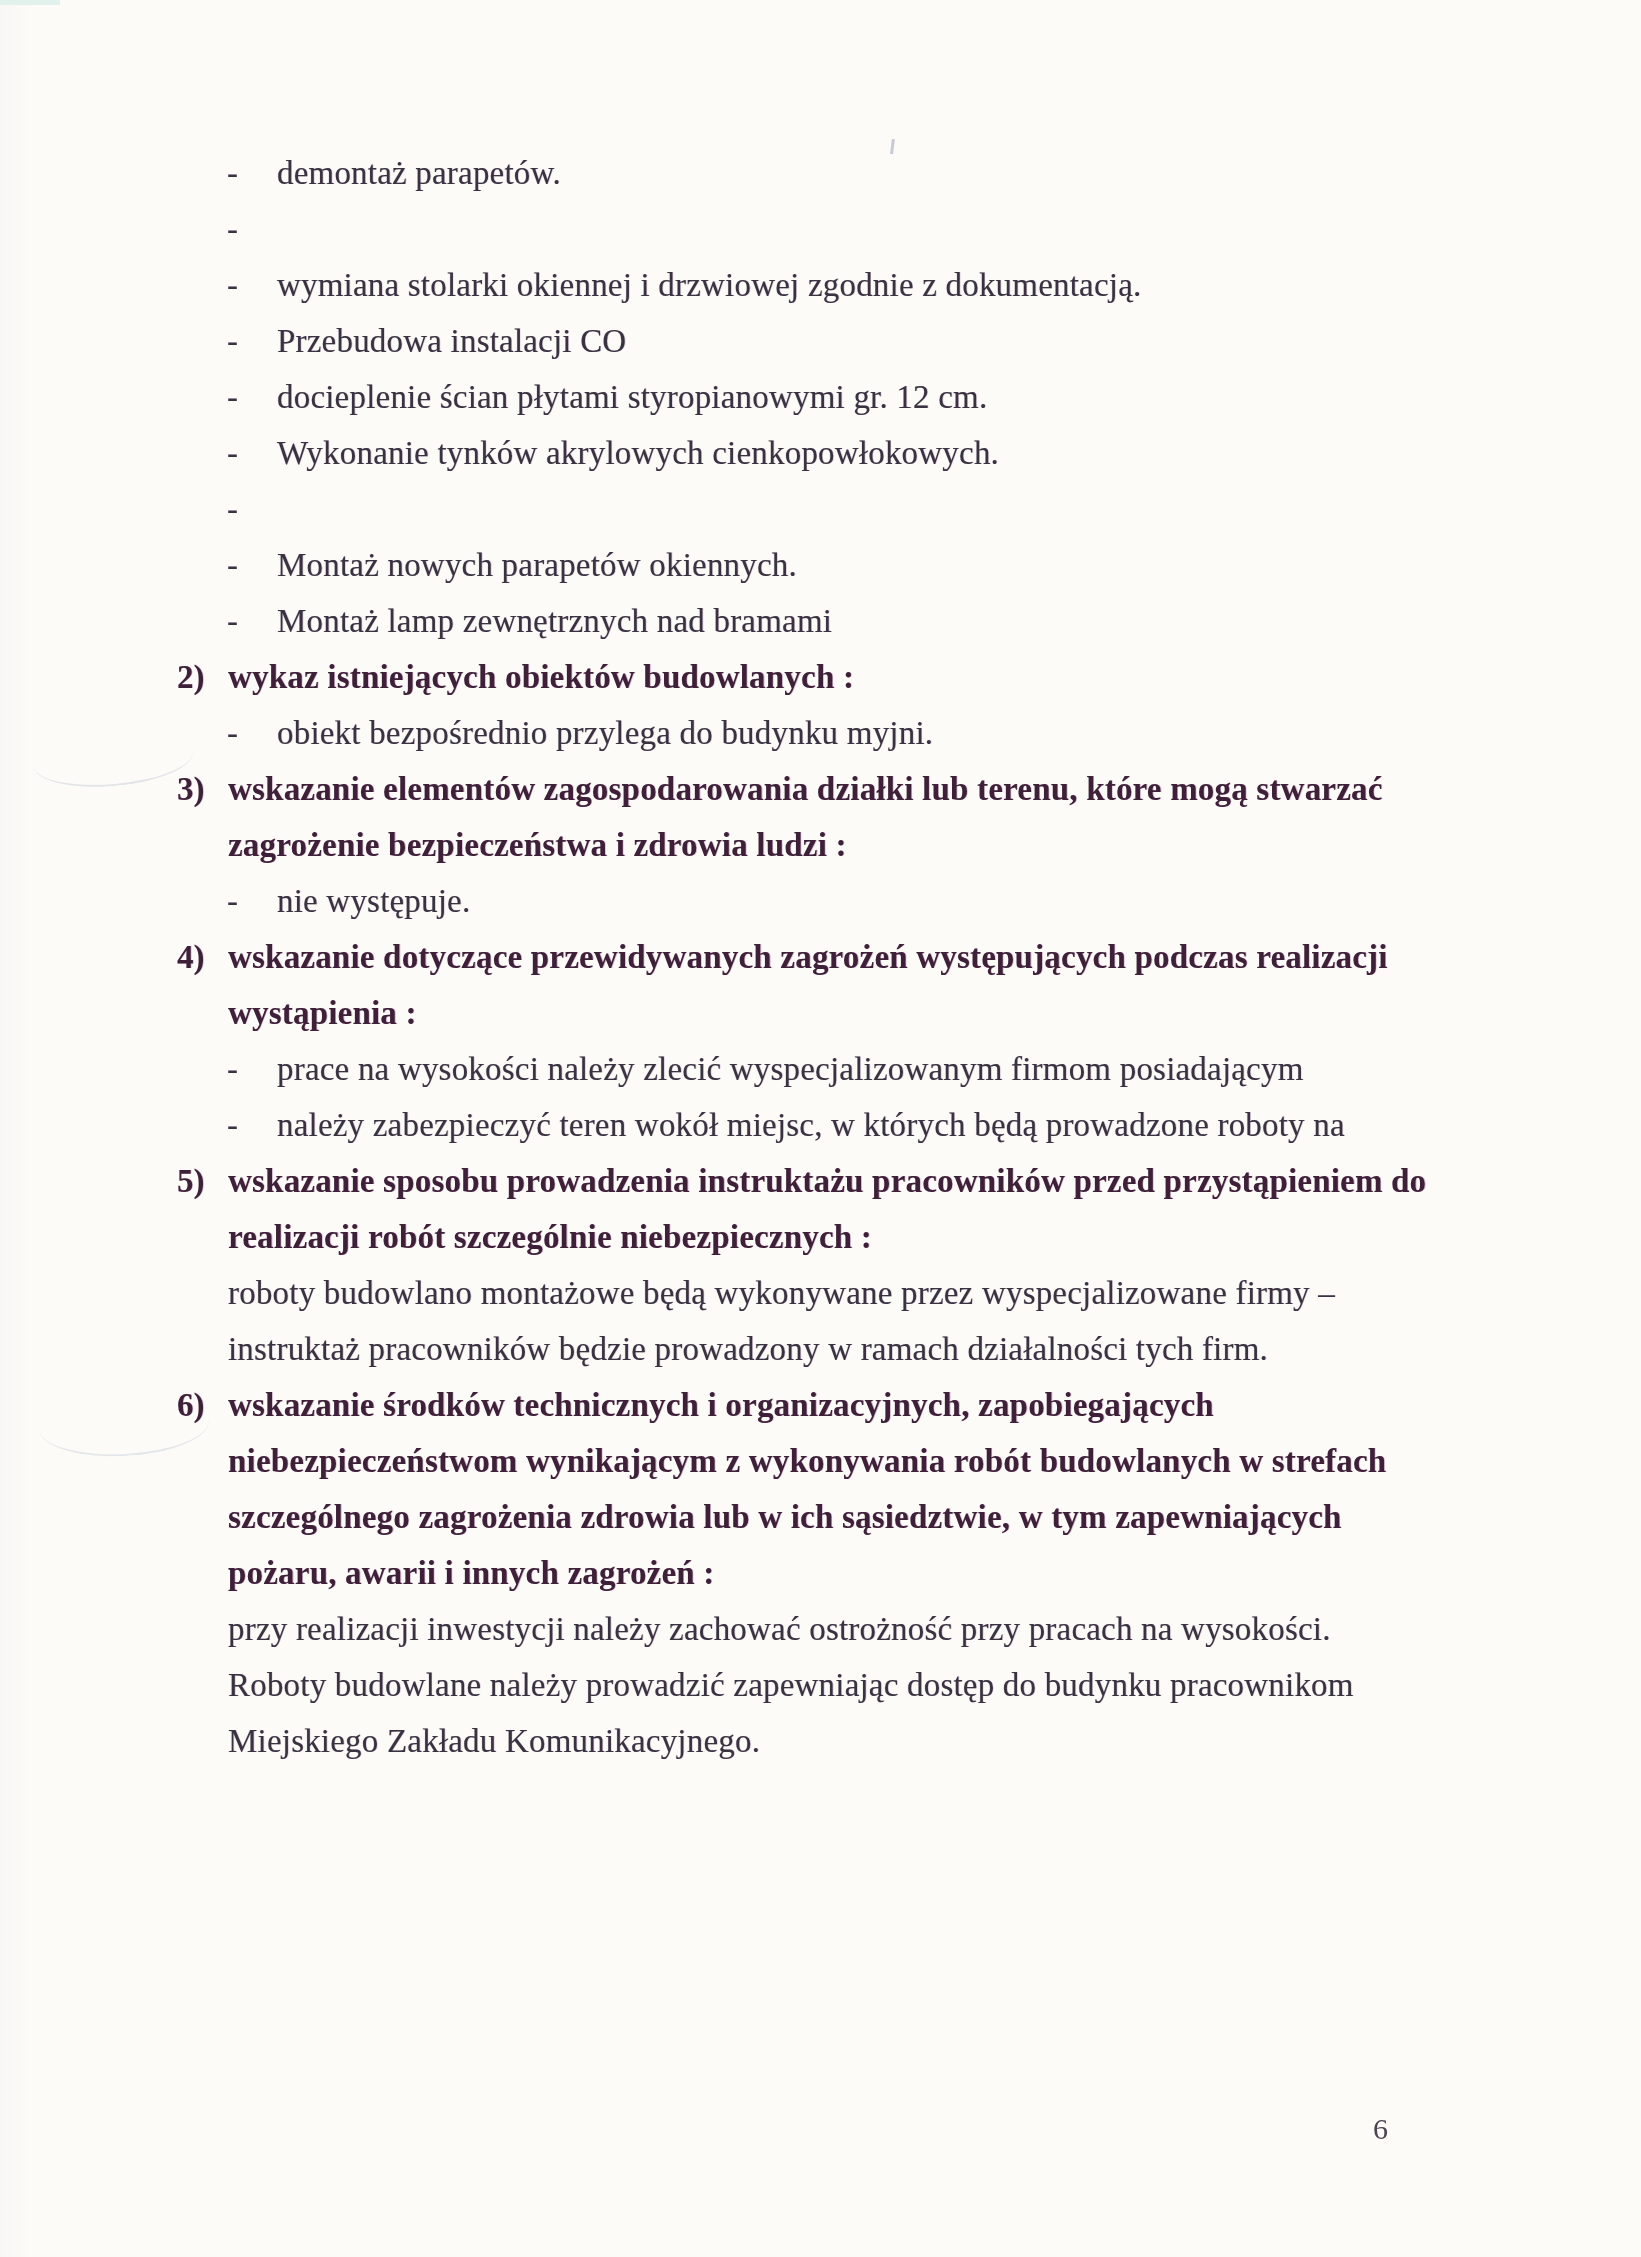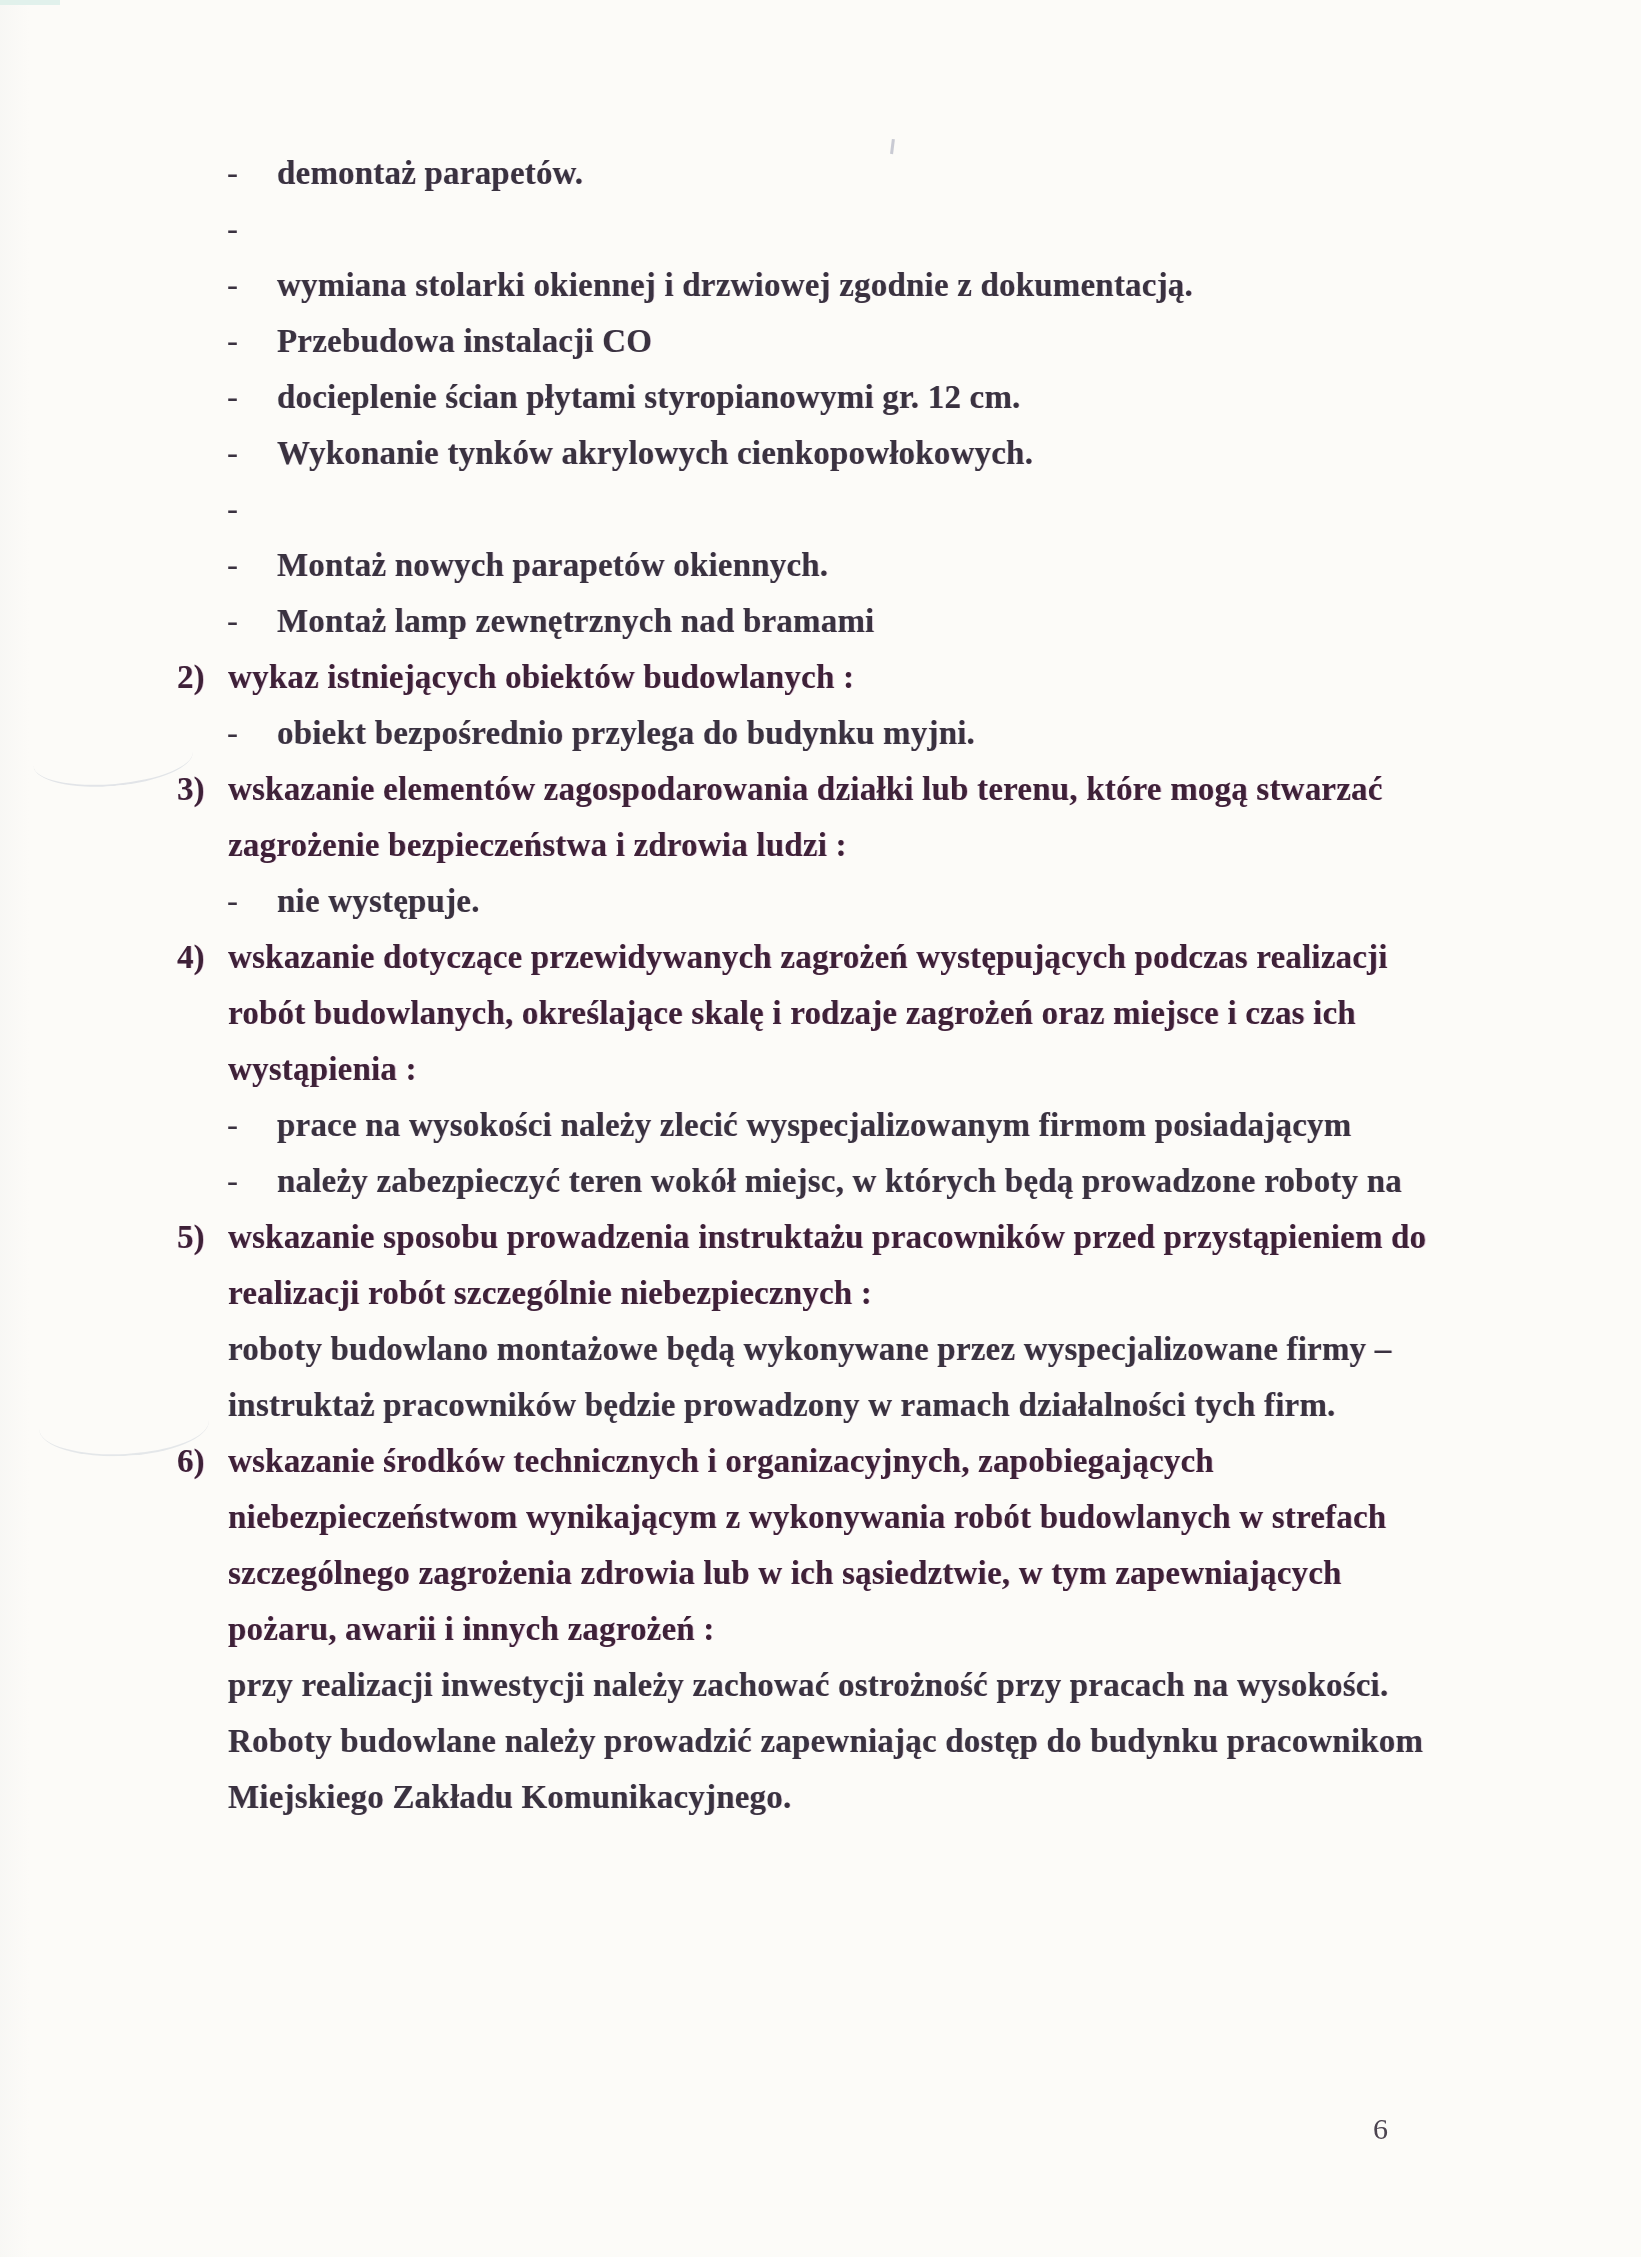--- a/index.html
+++ b/index.html
@@ -35,7 +35,6 @@
     color: #3a3240;
     letter-spacing: 0.2px;
     text-shadow: 0.7px 0 0.5px rgba(120, 70, 130, 0.28), -0.5px 0 0.4px rgba(60, 90, 70, 0.18);
-    font-weight: bold;
   }
   .bold {
     font-weight: bold;

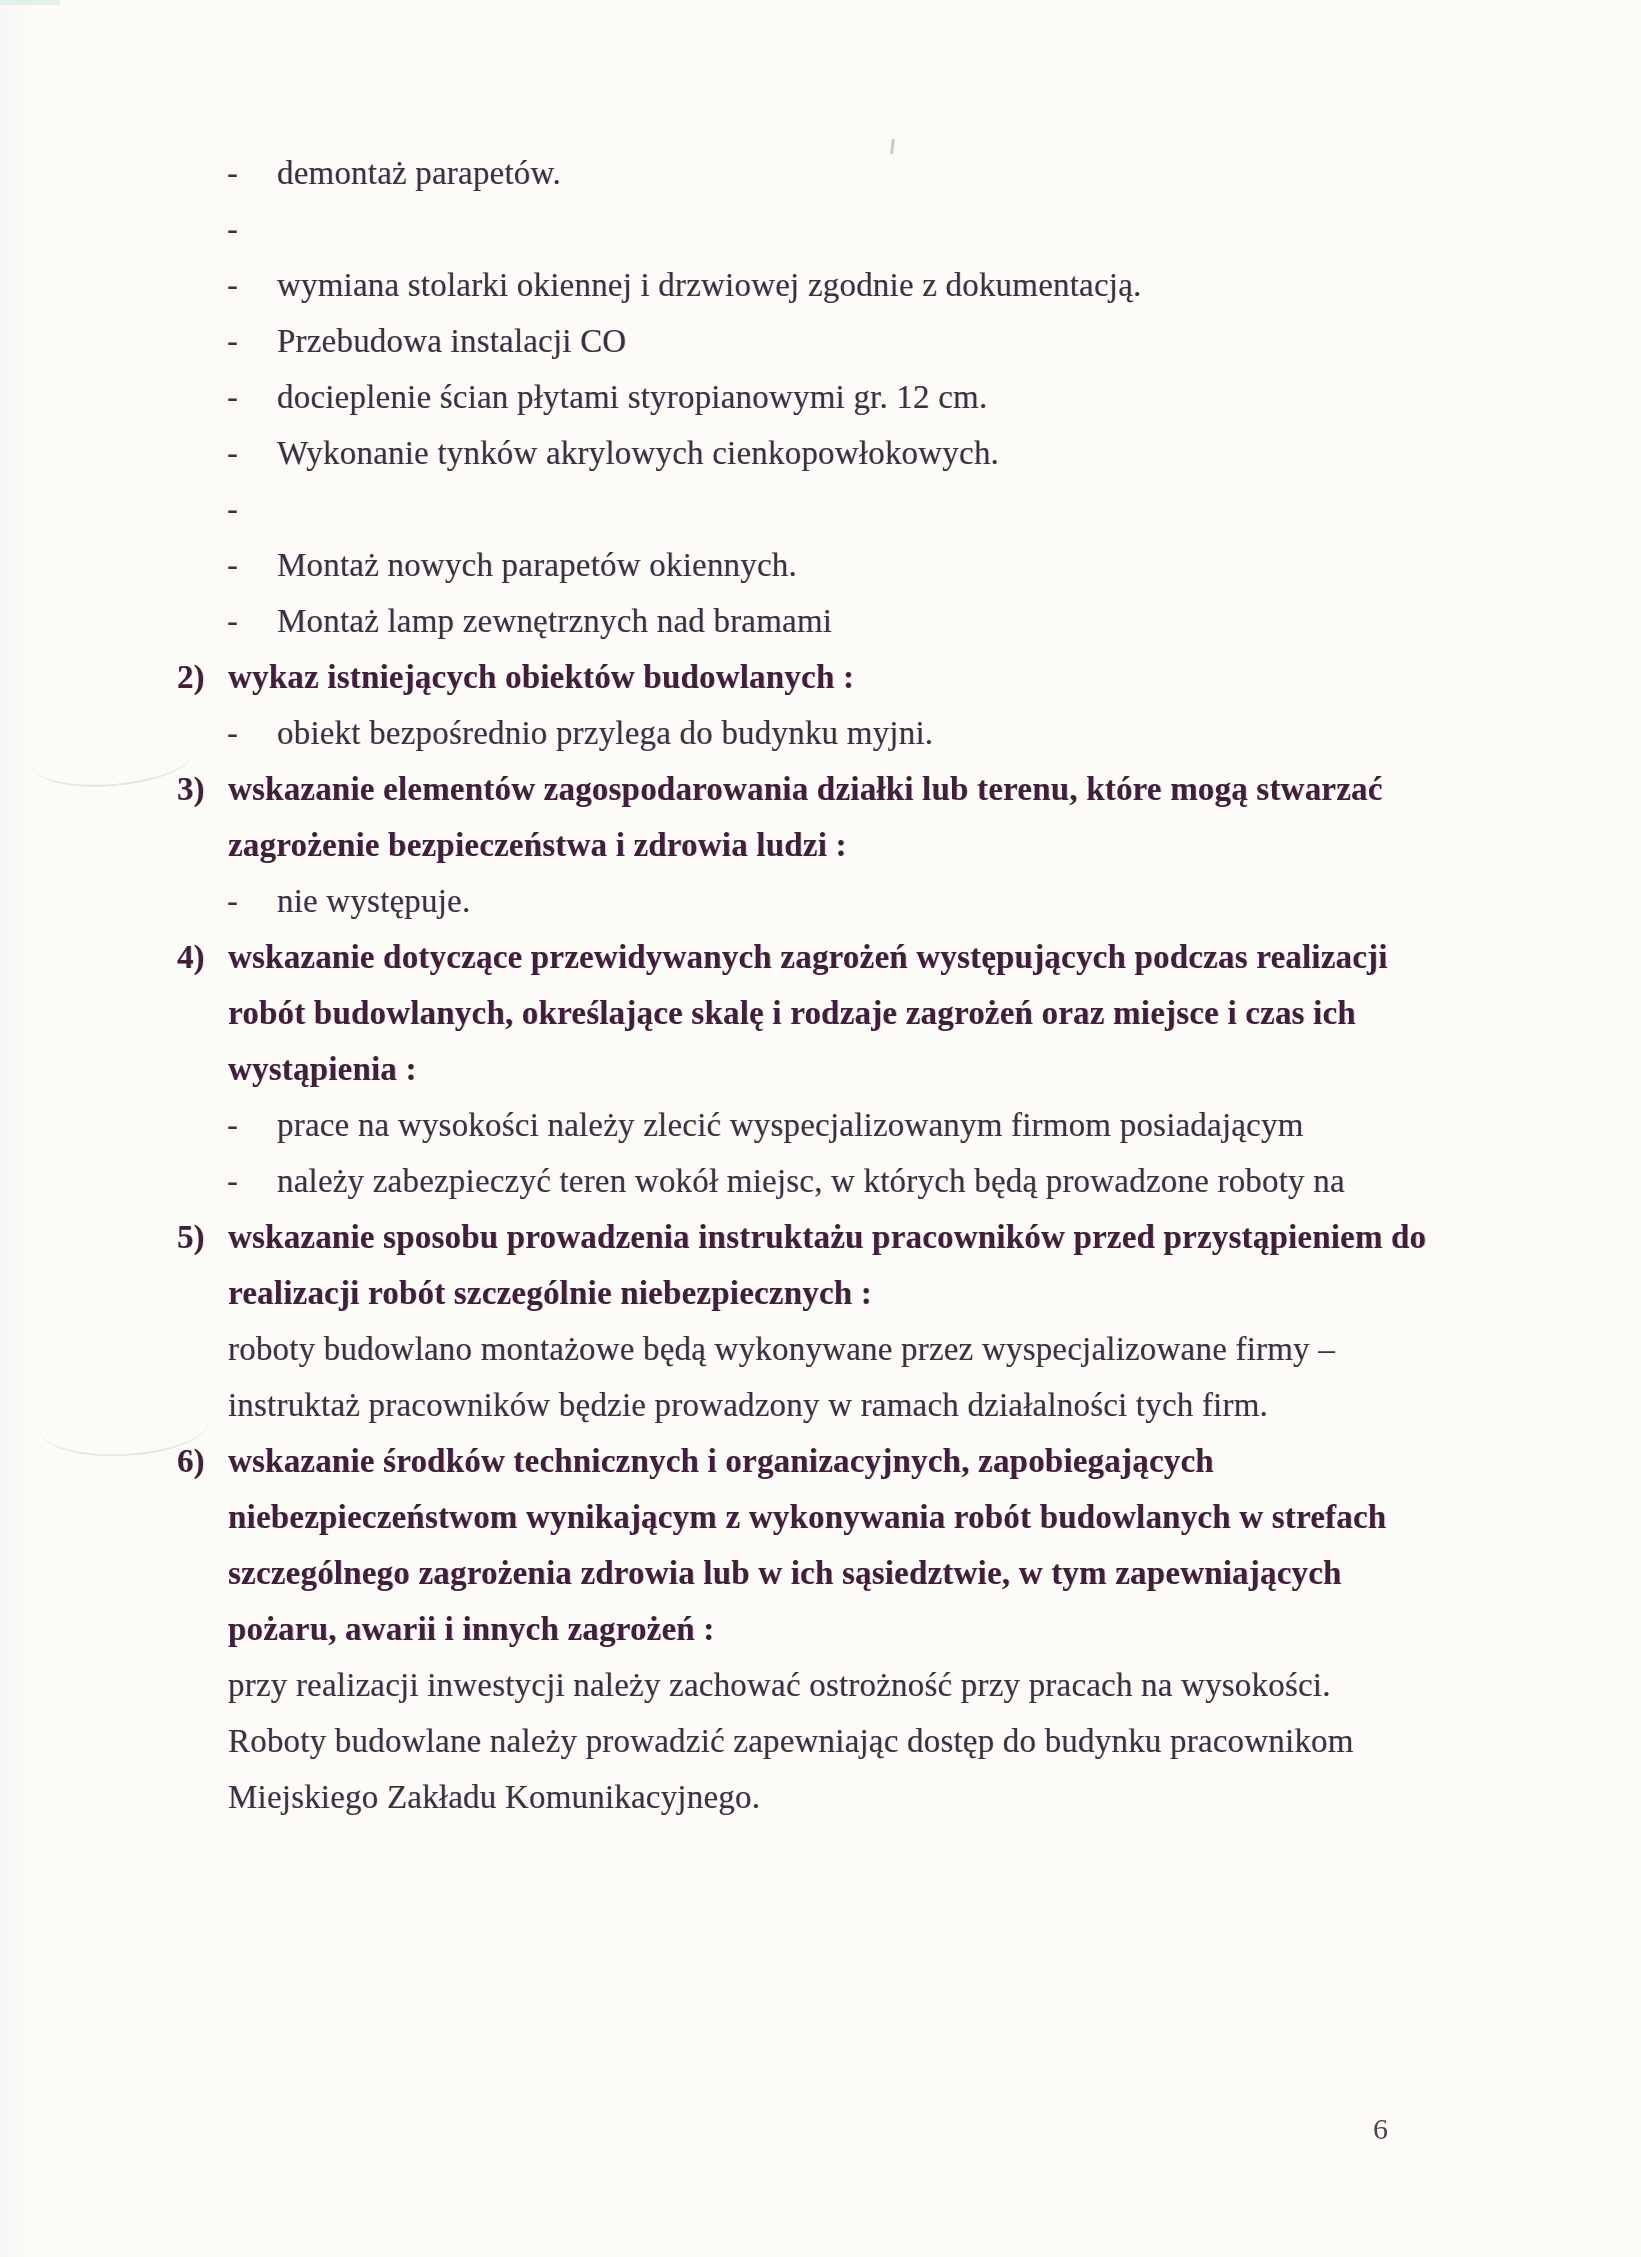--- a/index.html
+++ b/index.html
@@ -130,7 +130,6 @@
       <div class="line"><span class="txt at-text bold">zagrożenie bezpieczeństwa i zdrowia ludzi :</span></div>
       <div class="line"><span class="dash">-</span><span class="txt at-bullet">nie występuje.</span></div>
       <div class="line"><span class="num bold">4)</span><span class="txt at-text bold">wskazanie dotyczące przewidywanych zagrożeń występujących podczas realizacji</span></div>
-      <div class="line"><span class="txt at-text bold">robót budowlanych, określające skalę i rodzaje zagrożeń oraz miejsce i czas ich</span></div>
       <div class="line"><span class="txt at-text bold">wystąpienia :</span></div>
       <div class="line"><span class="dash">-</span><span class="txt at-bullet">prace na wysokości należy zlecić wyspecjalizowanym firmom posiadającym</span></div>
       <div class="line"><span class="dash">-</span><span class="txt at-bullet">należy zabezpieczyć teren wokół miejsc, w których będą prowadzone roboty na</span></div>

